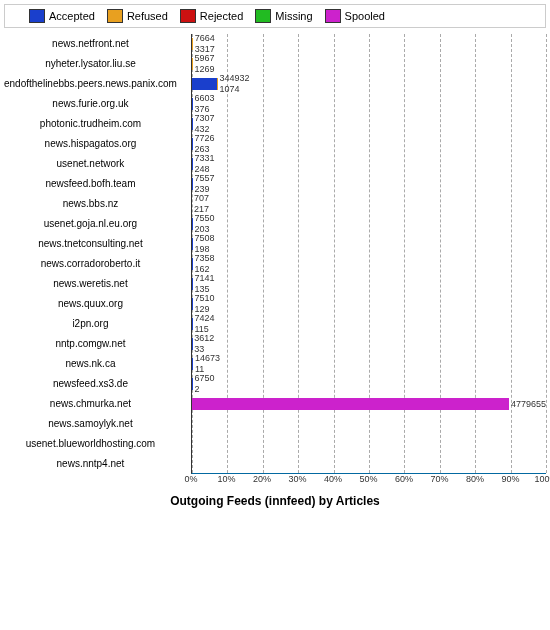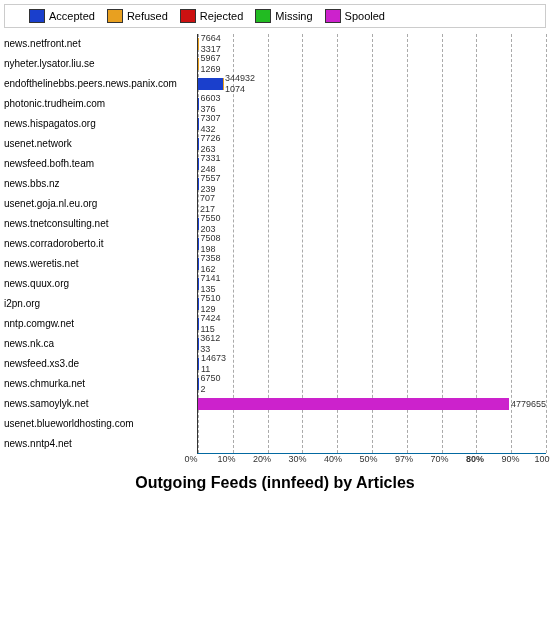--- a/index.html
+++ b/index.html
@@ -44,9 +44,9 @@
     .labels-col {
       display: flex;
       flex-direction: column;
-      align-items: flex-start;
+      align-items: center;
       min-width: 185px;
-      padding-right: 18px;
+      padding-right: 12px;
     }
     .bars-col {
       flex: 1;

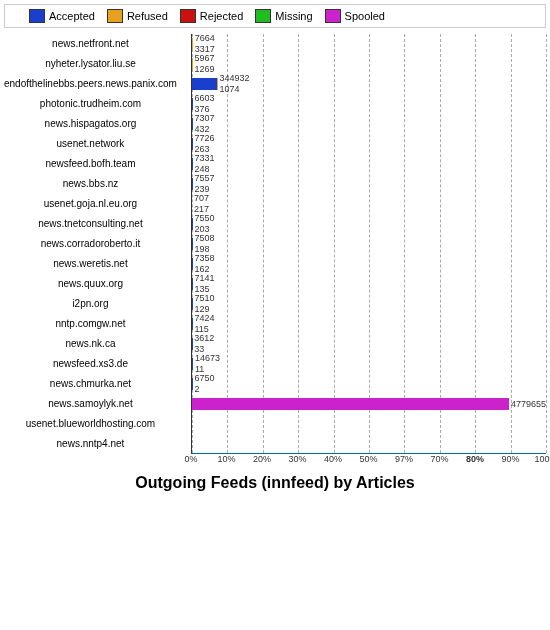--- a/index.html
+++ b/index.html
@@ -149,6 +149,7 @@
         <div class="row-label">news.netfront.net</div>
         <div class="row-label">nyheter.lysator.liu.se</div>
         <div class="row-label">endofthelinebbs.peers.news.panix.com</div>
+        <div class="row-label">news.furie.org.uk</div>
         <div class="row-label">photonic.trudheim.com</div>
         <div class="row-label">news.hispagatos.org</div>
         <div class="row-label">usenet.network</div>

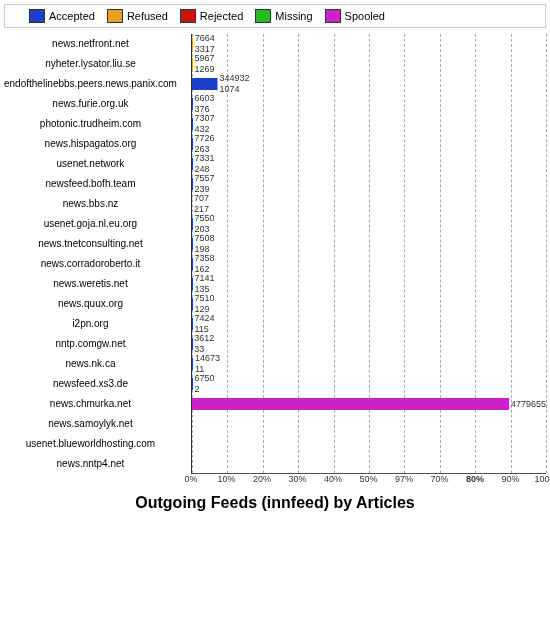--- a/index.html
+++ b/index.html
@@ -343,7 +343,7 @@
       <span class="x-label" style="left: 30%;">30%</span>
       <span class="x-label" style="left: 40%;">40%</span>
       <span class="x-label" style="left: 50%;">50%</span>
-      <span class="x-label" style="left: 60%;">97%</span>
+      <span class="x-label" style="left: 60%;">60%</span>
       <span class="x-label" style="left: 70%;">70%</span>
       <span class="x-label" style="left: 80%; font-weight: bold;">80%</span>
       <span class="x-label" style="left: 90%;">90%</span>

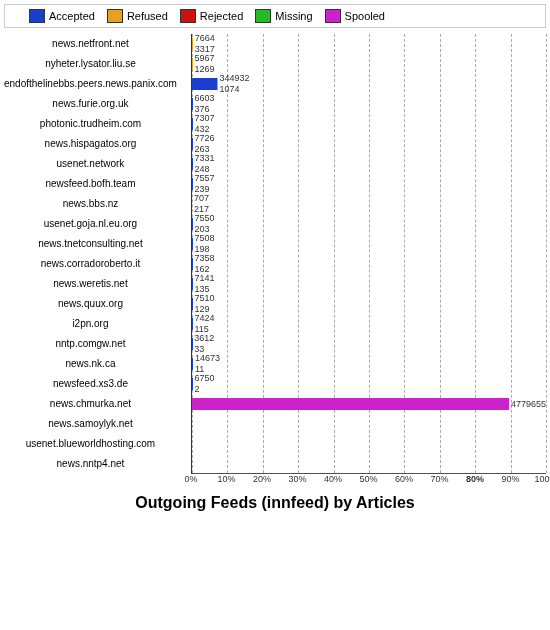--- a/index.html
+++ b/index.html
@@ -345,7 +345,7 @@
       <span class="x-label" style="left: 50%;">50%</span>
       <span class="x-label" style="left: 60%;">60%</span>
       <span class="x-label" style="left: 70%;">70%</span>
-      <span class="x-label" style="left: 80%; font-weight: bold;">80%</span>
+      <span class="x-label" style="left: 80%;">80%</span>
       <span class="x-label" style="left: 90%;">90%</span>
       <span class="x-label" style="left: 100%;">100%</span>
     </div>

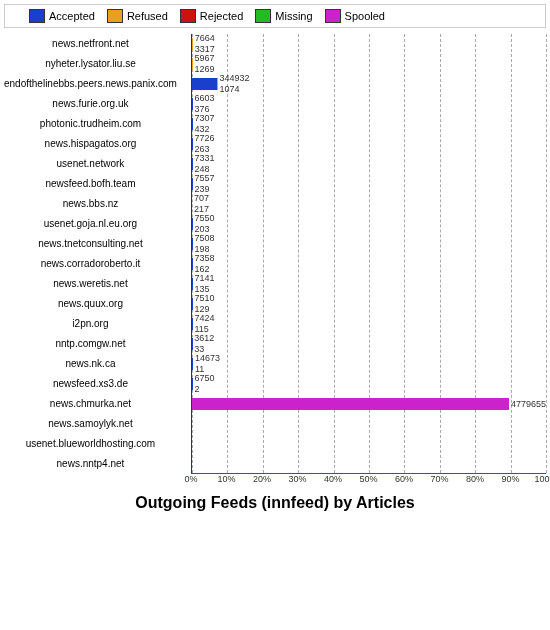--- a/index.html
+++ b/index.html
@@ -111,7 +111,7 @@
     }
     .chart-title {
       text-align: center;
-      font-size: 16px;
+      font-size: 12px;
       font-weight: bold;
       margin-top: 4px;
     }

